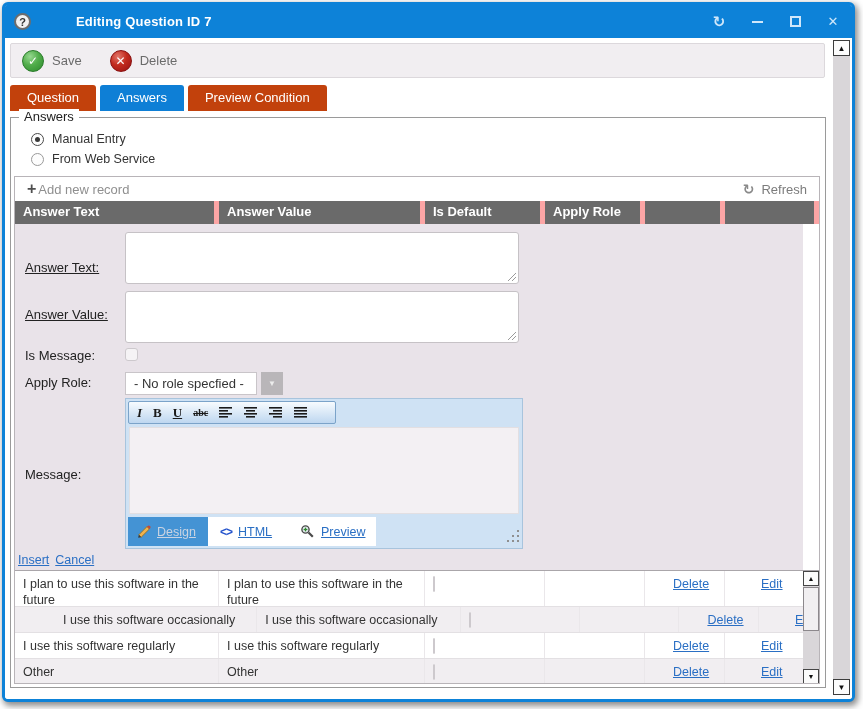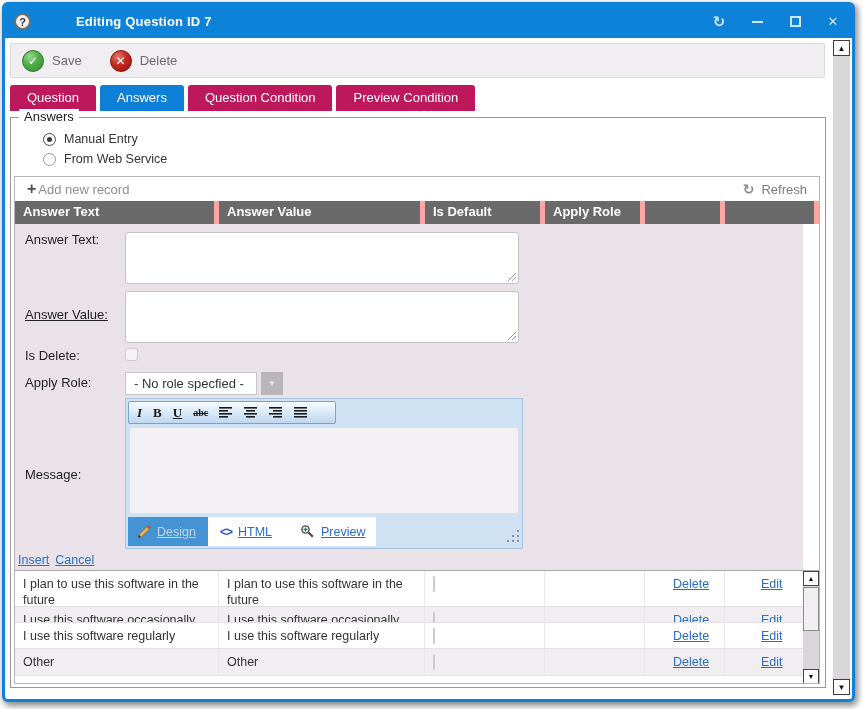--- a/index.html
+++ b/index.html
@@ -63,7 +63,7 @@
   
   .tabs { position:absolute; left:5px; top:47px; display:flex; gap:4px; }
   .tab {
-    height:26px; line-height:26px; padding:0 17px; background:#be185d; color:#fff;
+    height:26px; line-height:26px; padding:0 17px; background:#c2410c; color:#fff;
     font-size:13px; border-radius:3px 3px 0 0; cursor:default; white-space:nowrap;
   }
   .tab.active { background:#0e7fd6; }

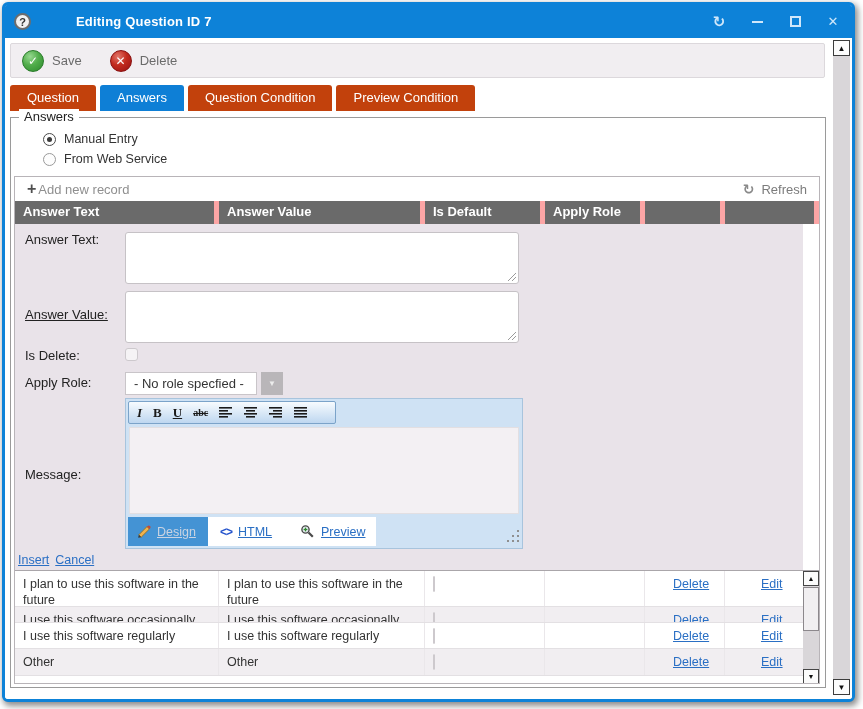--- a/index.html
+++ b/index.html
@@ -196,7 +196,6 @@
     <div class="tabs">
       <div class="tab">Question</div>
       <div class="tab active">Answers</div>
-      <div class="tab">Question Condition</div>
       <div class="tab">Preview Condition</div>
     </div>
 

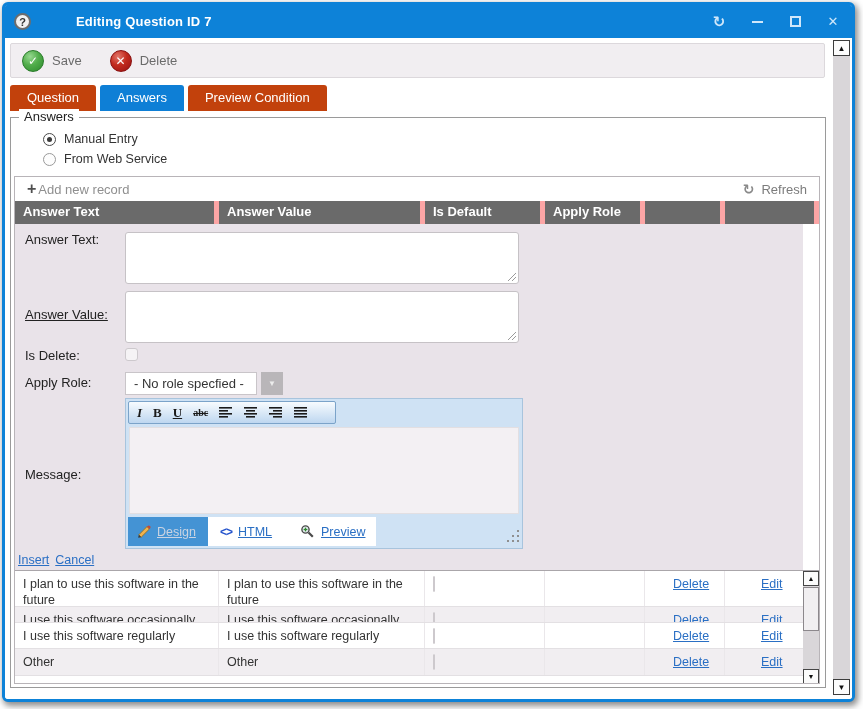--- a/index.html
+++ b/index.html
@@ -75,7 +75,7 @@
   }
   .legend { position:absolute; top:-9px; left:8px; background:#fff; padding:0 5px; font-size:13px; color:#222; }
 
-  .radio-row { position:absolute; left:32px; display:flex; align-items:flex-end; gap:8px; font-size:12.5px; color:#333; }
+  .radio-row { position:absolute; left:20px; display:flex; align-items:flex-end; gap:8px; font-size:12.5px; color:#333; }
   .radio { width:13px; height:13px; border-radius:50%; border:1px solid #9a9a9a; background:#fdfdfd; position:relative; }
   .radio.sel { border-color:#4a4a4a; }
   .radio.sel::after { content:''; position:absolute; left:3px; top:3px; width:5px; height:5px; border-radius:50%; background:#3a3a3a; }

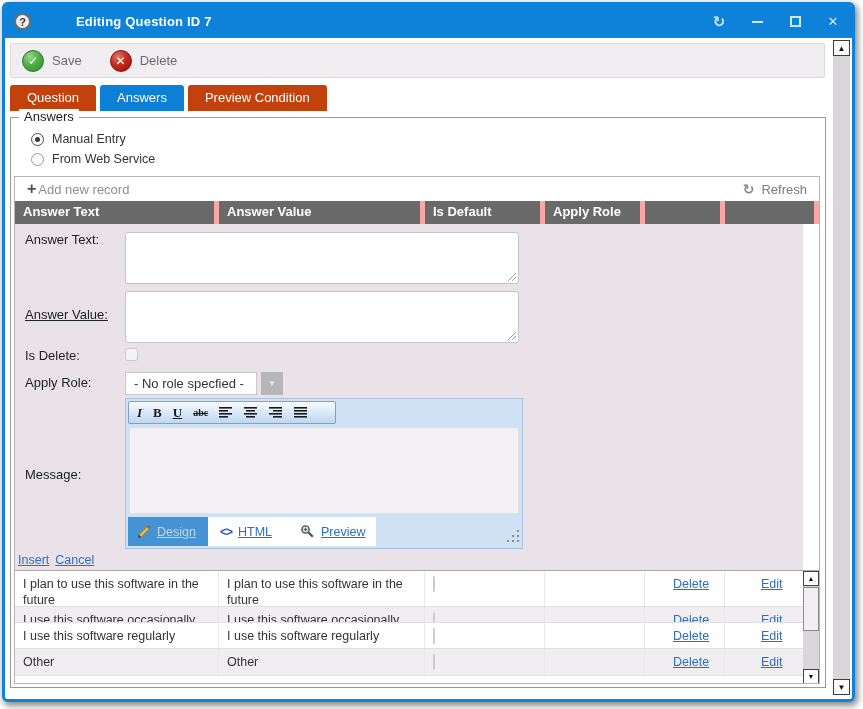--- a/index.html
+++ b/index.html
@@ -234,7 +234,7 @@
         <div class="formarea">
           <div class="form-strip"></div>
 
-          <span class="flabel" style="top:8px;">Answer Text:</span>
+          <span class="flabel" style="top:36px;text-decoration:underline;">Answer Text:</span>
           <div class="ta" style="top:8px;"></div>
 
           <span class="flabel" style="top:83px;text-decoration:underline;">Answer Value:</span>

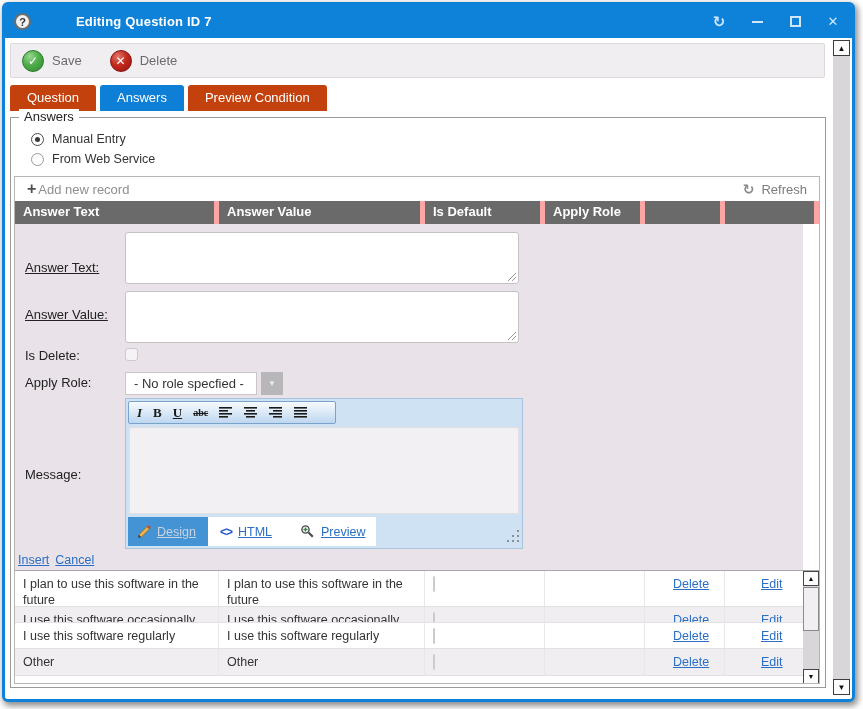--- a/index.html
+++ b/index.html
@@ -240,7 +240,7 @@
           <span class="flabel" style="top:83px;text-decoration:underline;">Answer Value:</span>
           <div class="ta" style="top:67px;"></div>
 
-          <span class="flabel" style="top:124px;">Is Delete:</span>
+          <span class="flabel" style="top:124px;">Is Message:</span>
           <span class="cb cb-form"></span>
 
           <span class="flabel" style="top:151px;">Apply Role:</span>

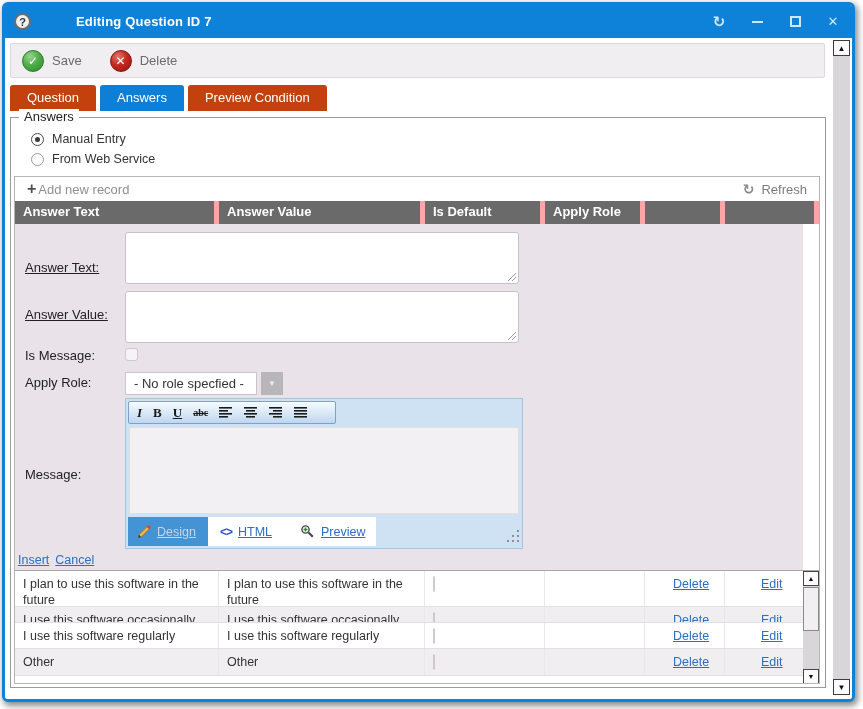--- a/index.html
+++ b/index.html
@@ -333,7 +333,7 @@
             <div class="cell c5"><a>Delete</a></div>
             <div class="cell c6"><a>Edit</a></div>
           </div>
-          <div class="grid-row alt" style="height:16px;">
+          <div class="grid-row alt" style="height:26px;padding-left:40px;">
             <div class="cell c1">I use this software occasionally</div>
             <div class="cell c2">I use this software occasionally</div>
             <div class="cell c3"><span class="cb"></span></div>

